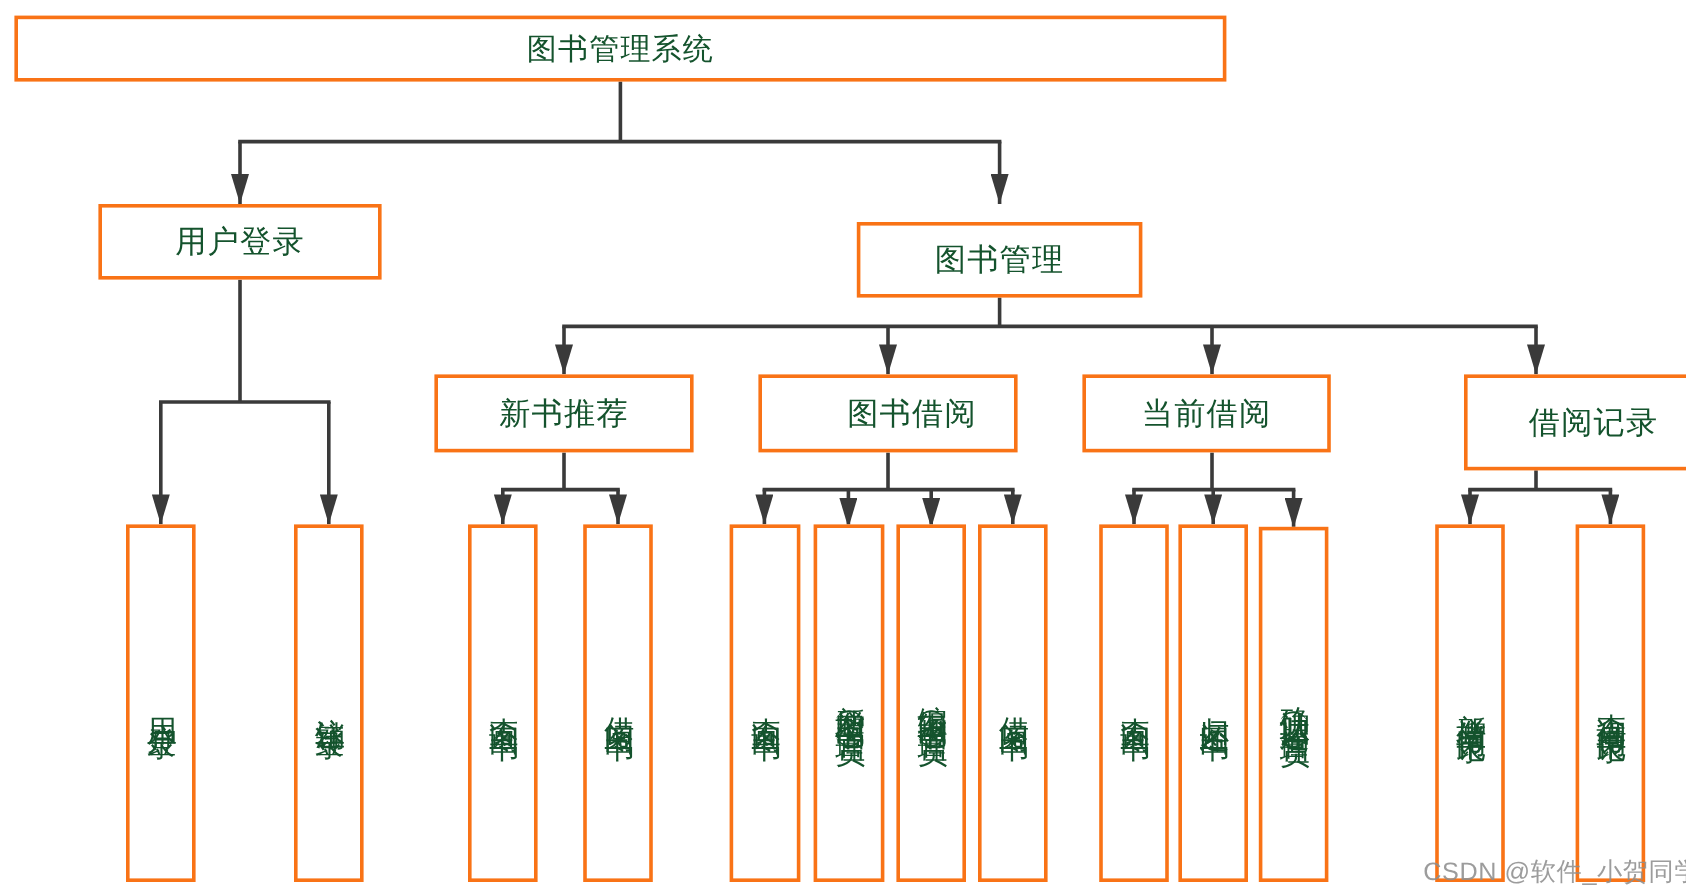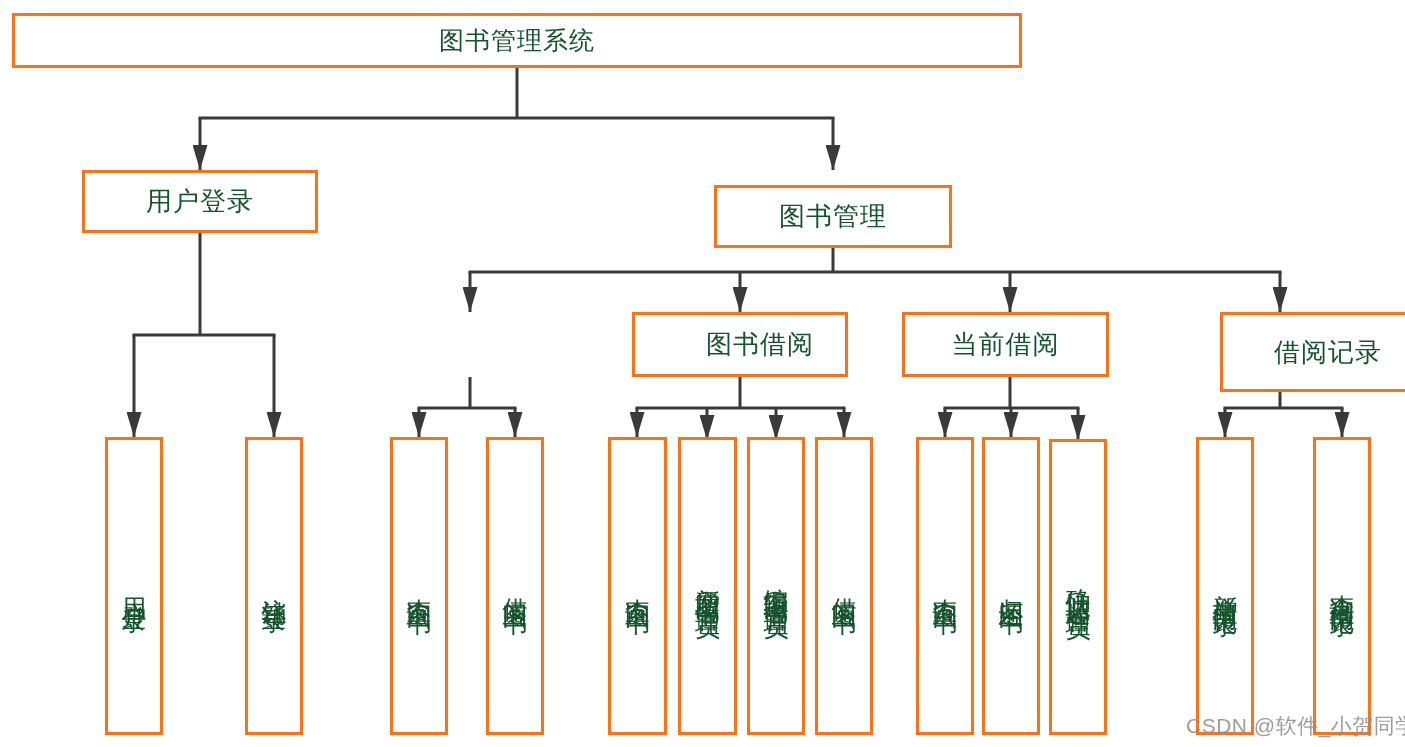--- a/index.html
+++ b/index.html
@@ -107,6 +107,9 @@
     <span class="hlabel">图书管理</span>
   </div>
 
+  <div class="node" style="left:362px;top:312px;width:216px;height:65px;">
+    <span class="hlabel">新书推荐</span>
+  </div>
   <div class="node" style="left:632px;top:312px;width:216px;height:65px;padding-left:40px;">
     <span class="hlabel">图书借阅</span>
   </div>

